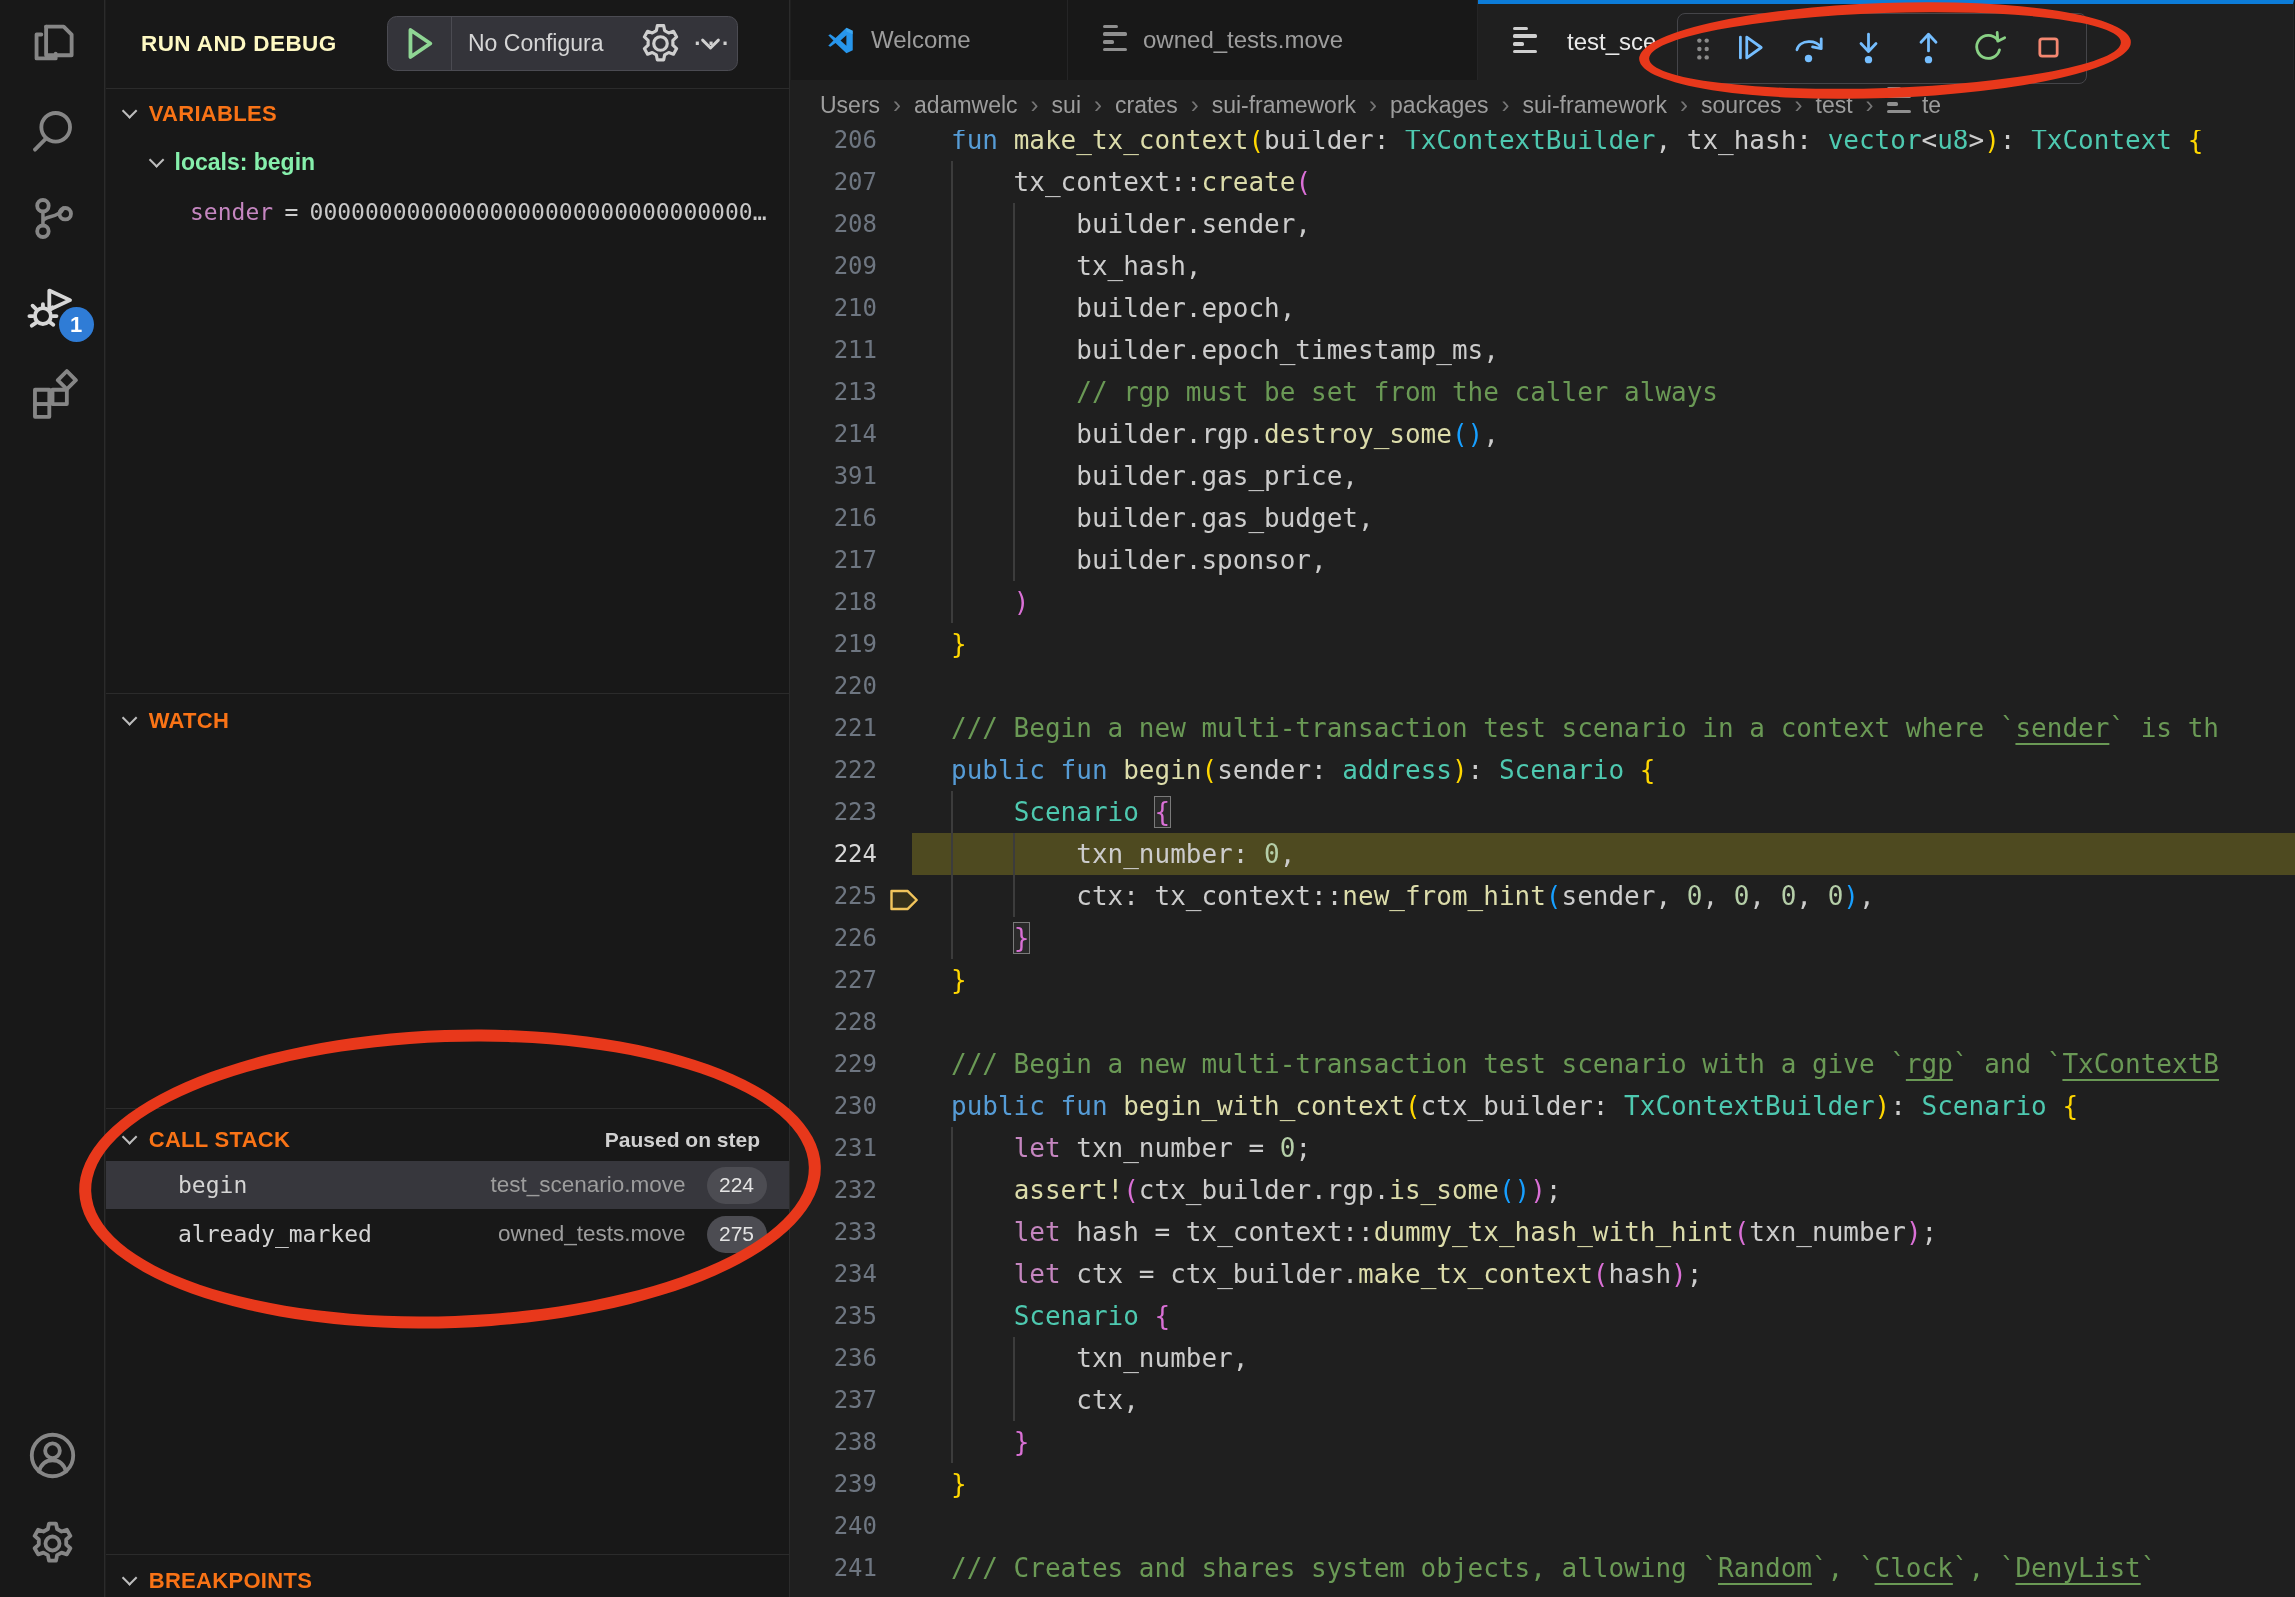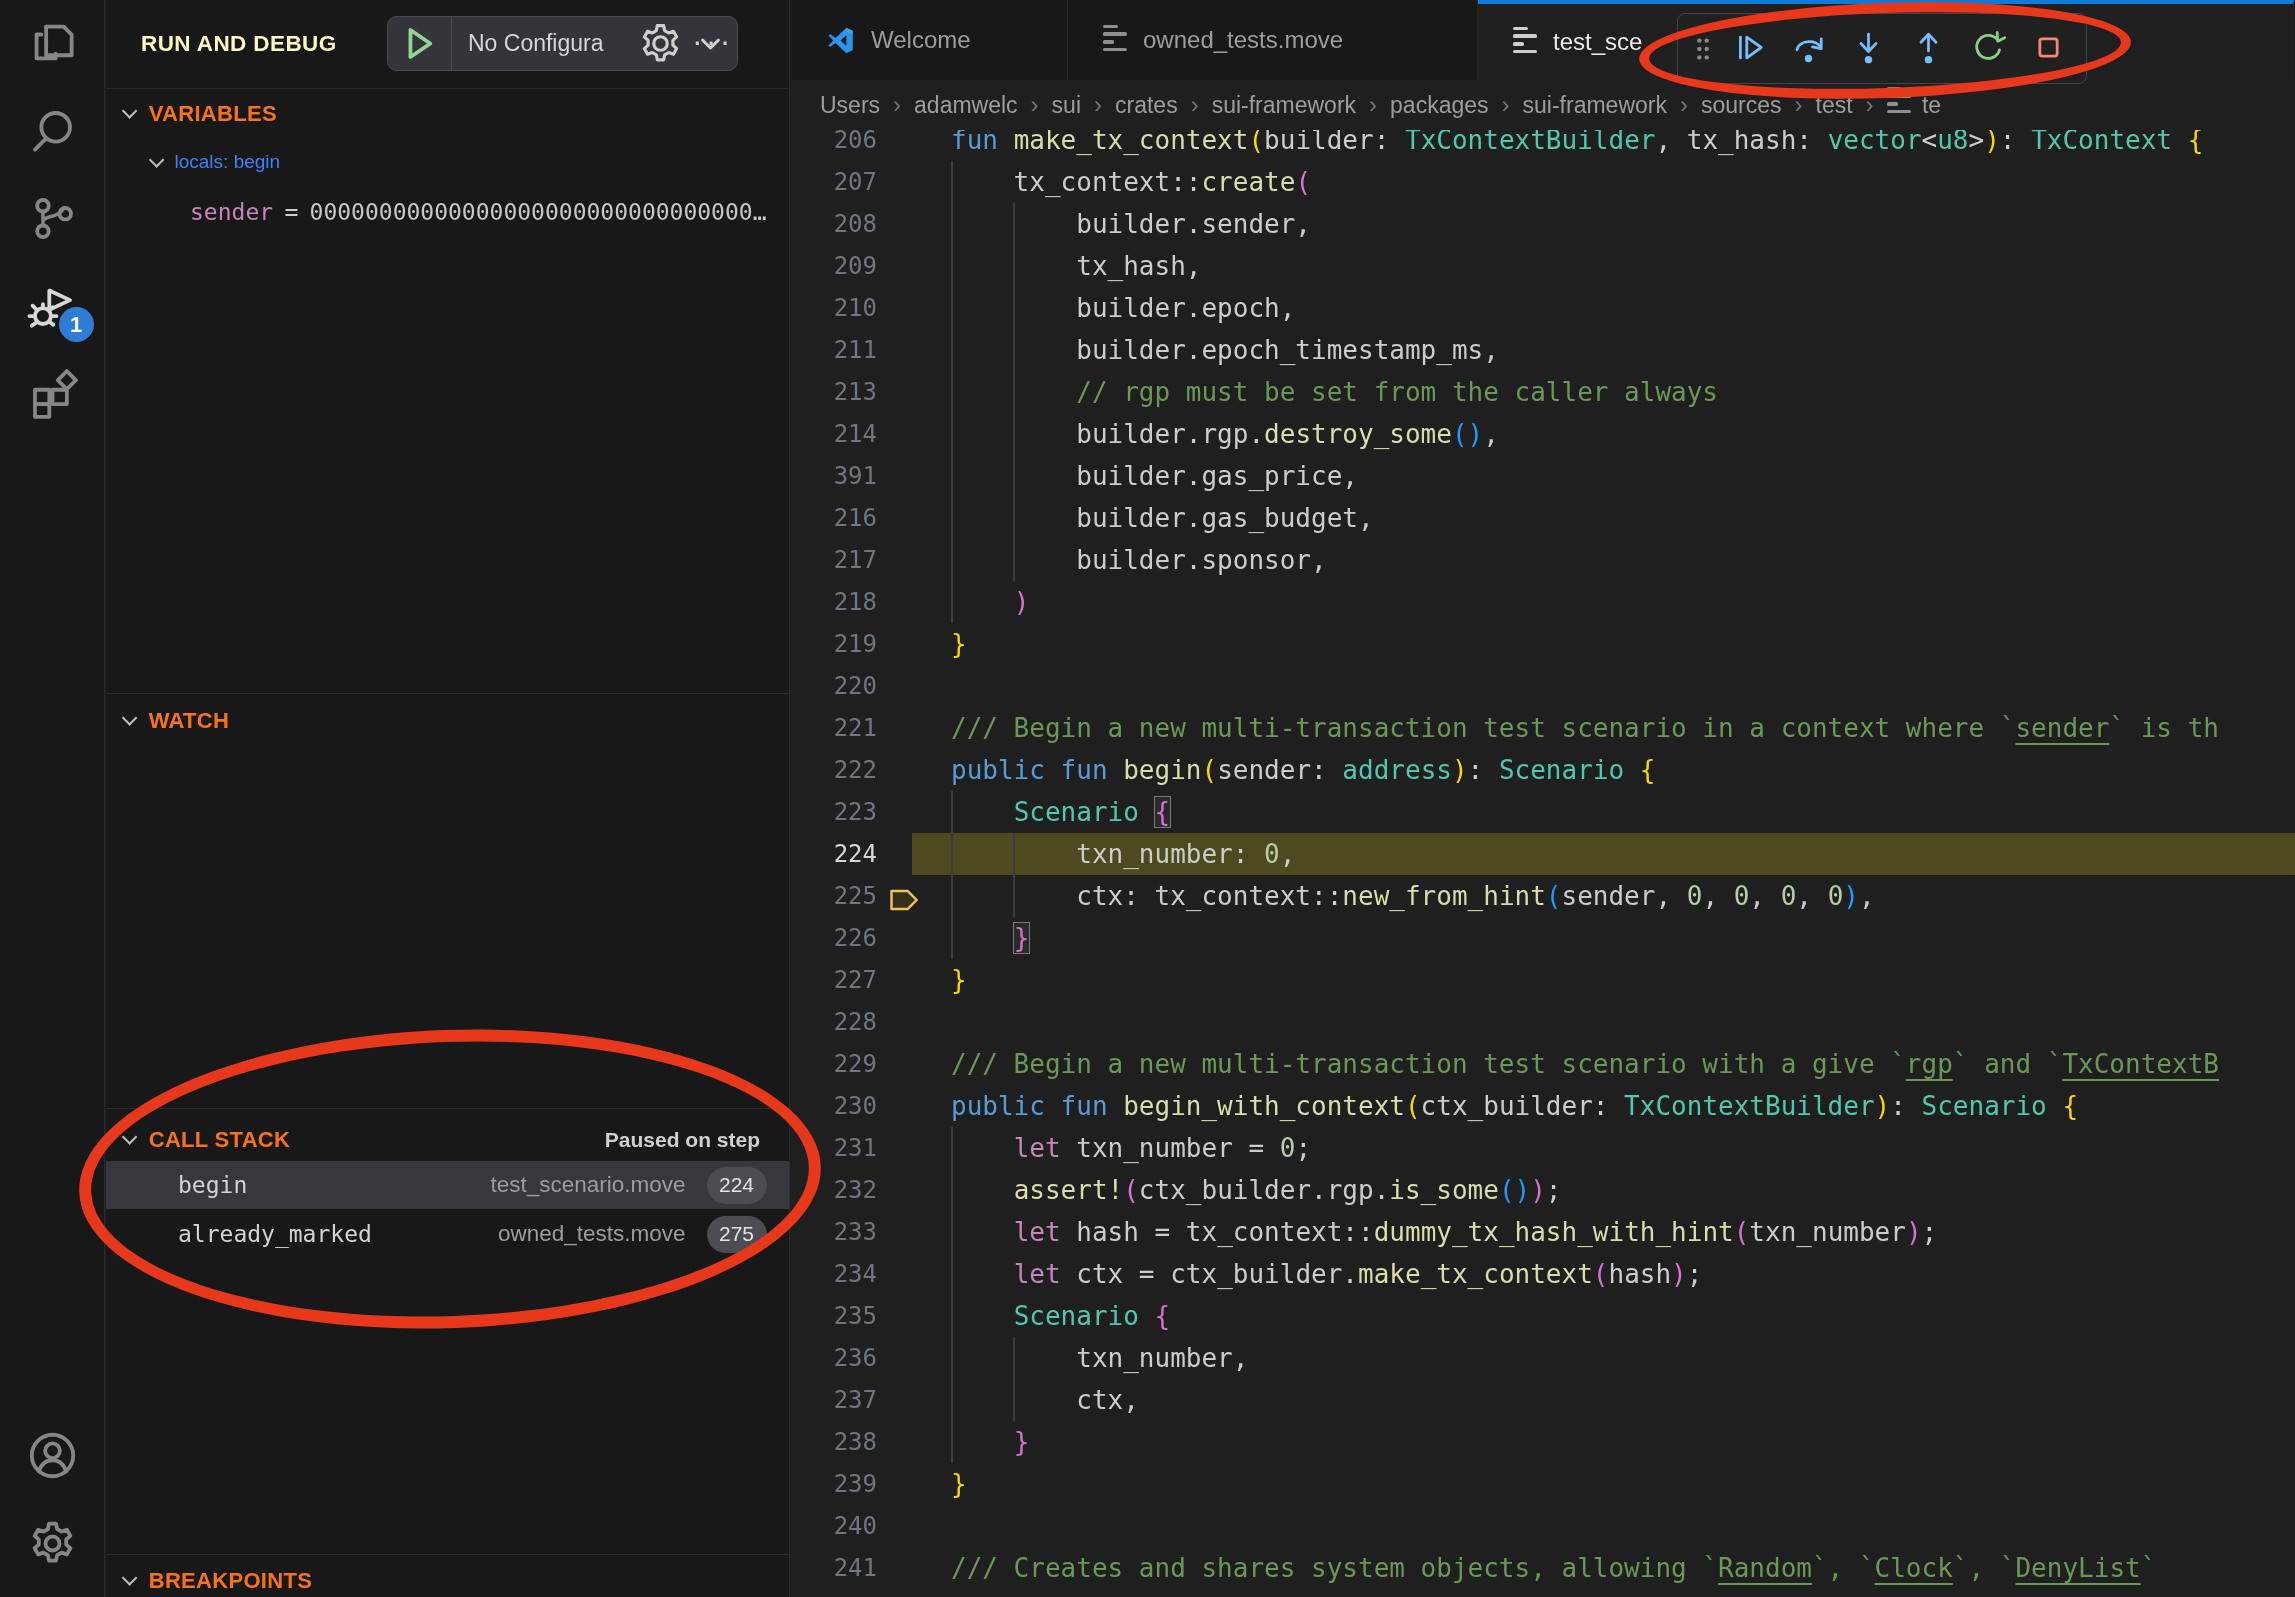--- a/index.html
+++ b/index.html
@@ -264,7 +264,7 @@
           </span>
                <span>owned_tests.move</span>
         </div>
-        <div class="tab active" style="width: 816px;">
+        <div class="tab active" style="width: 816px; gap: 14px;">
           <span class="tab-icon">
             <span class="move-icon">
               <i></i>

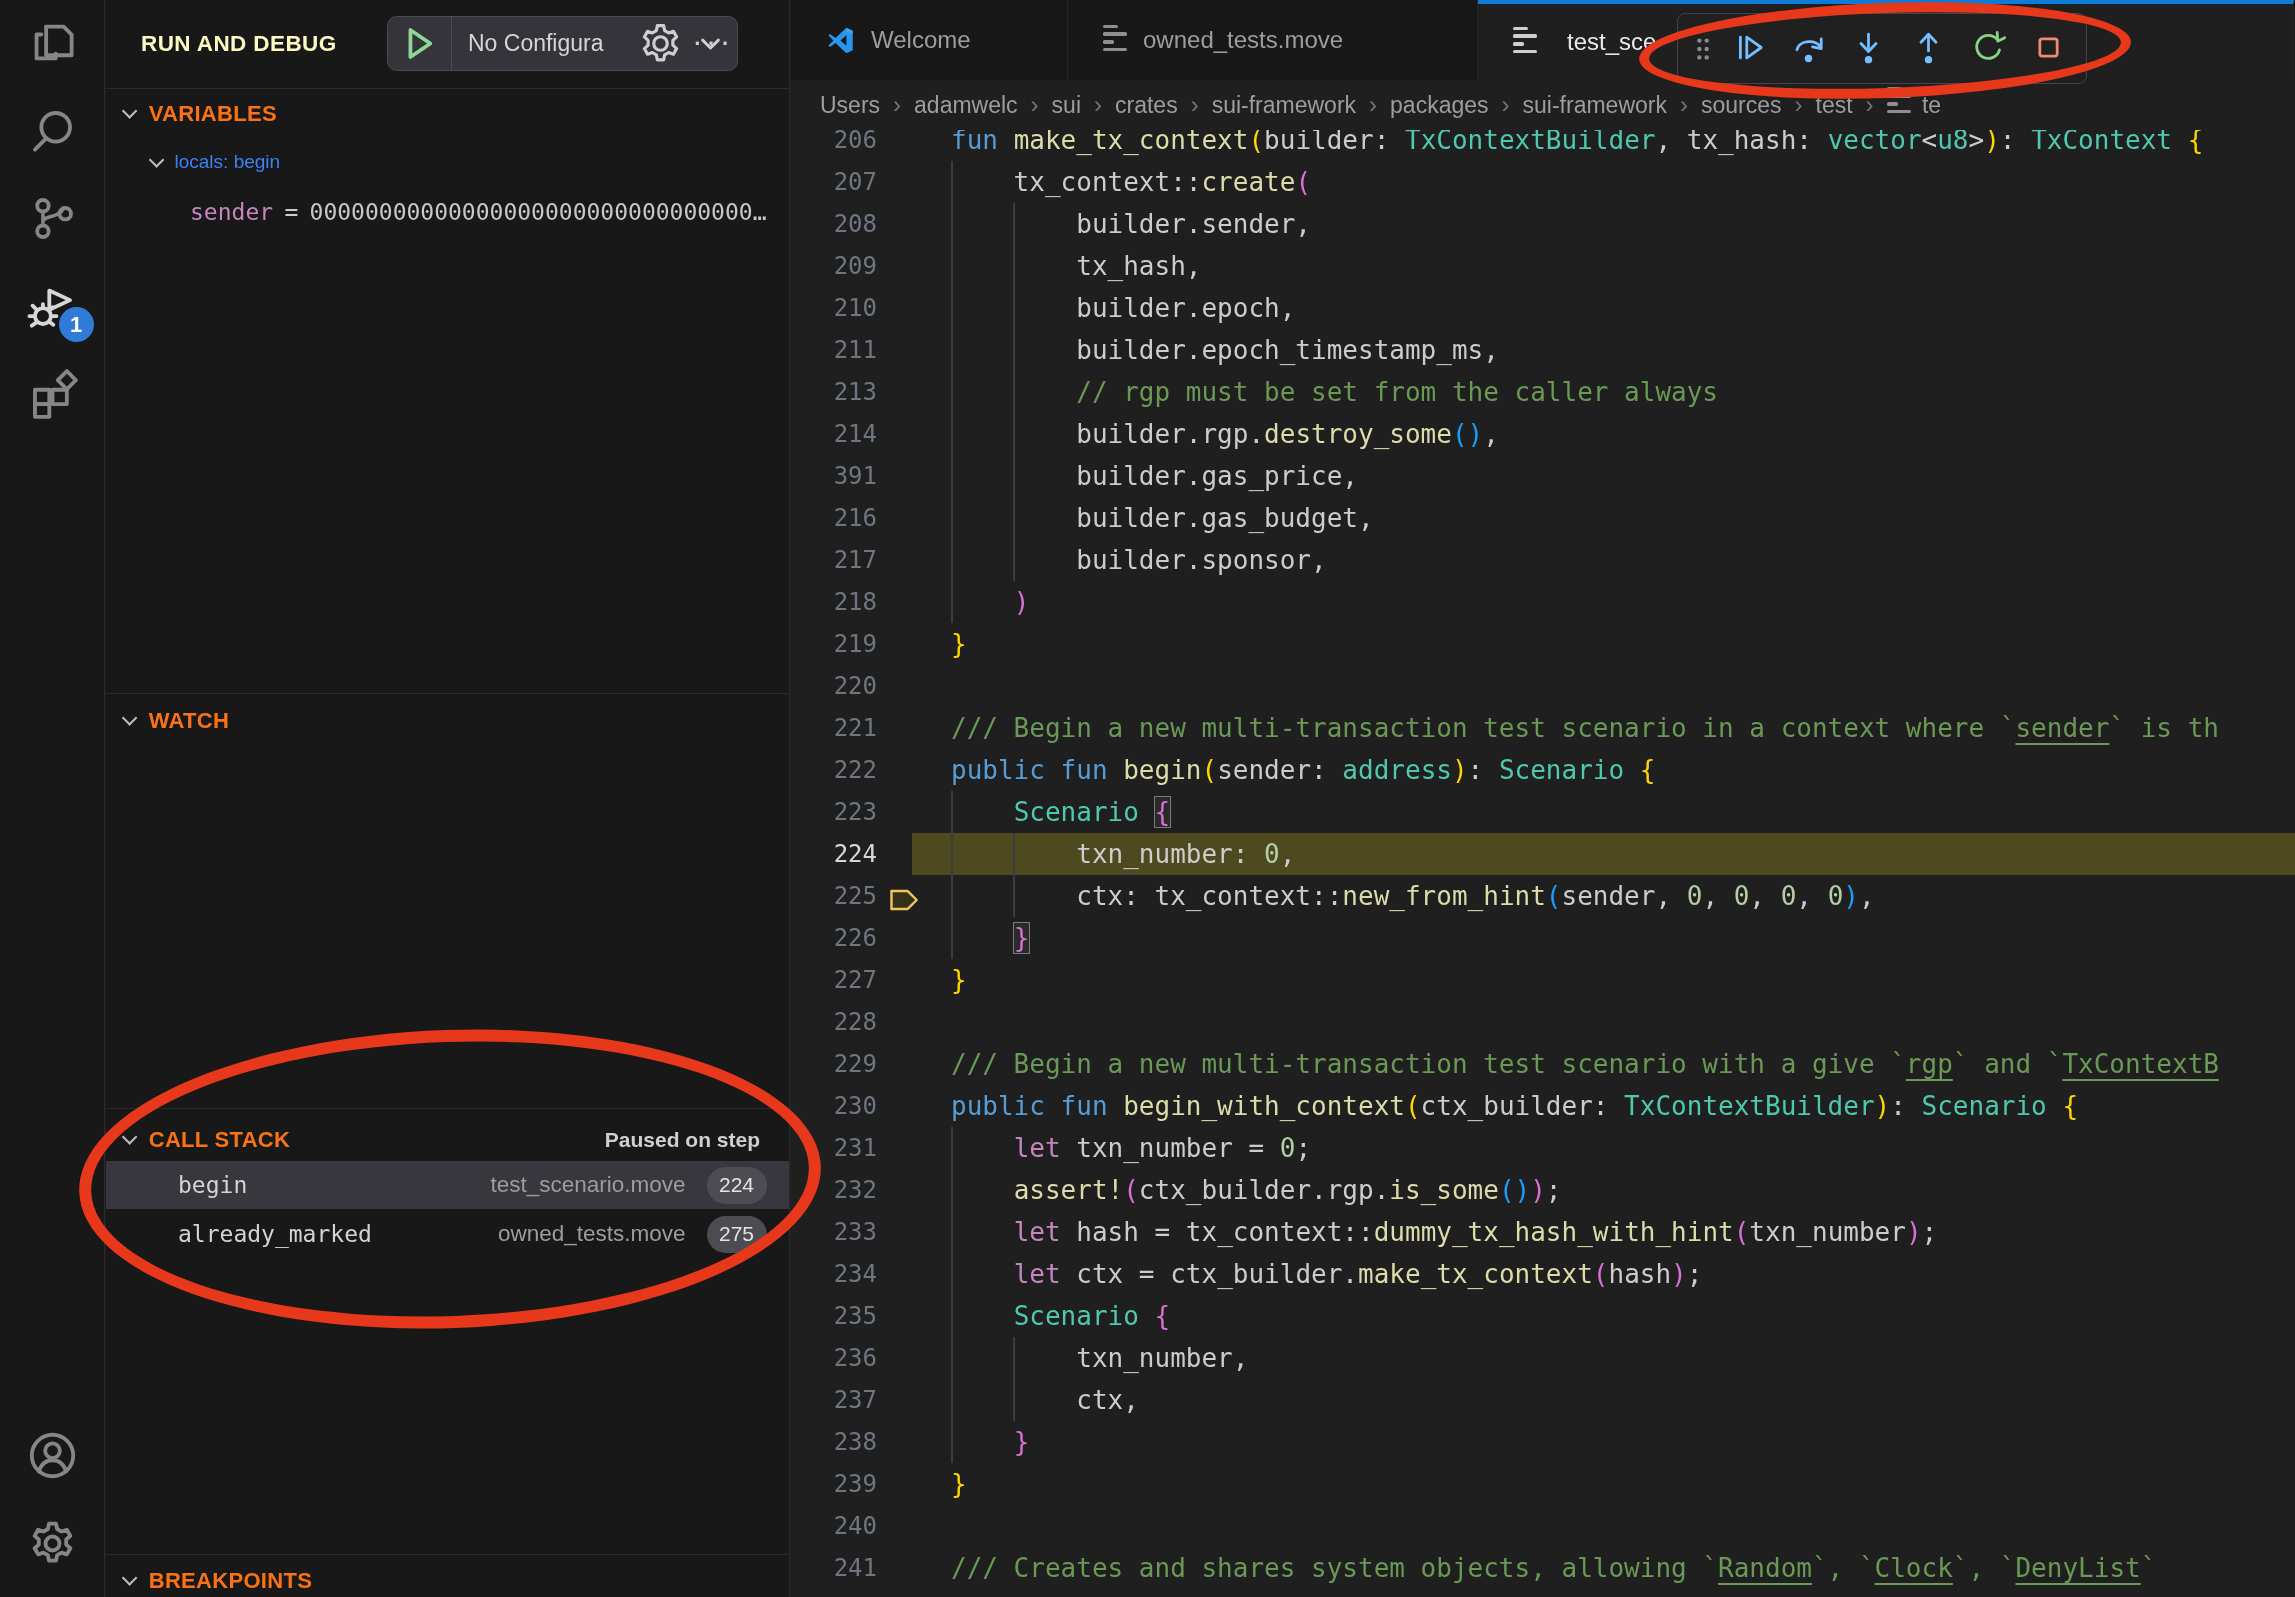--- a/index.html
+++ b/index.html
@@ -42,7 +42,7 @@
 
   #var-scope-row { position:absolute; left:0; top:138px; width:100%; height:48px; display:flex; align-items:center; }
   #var-scope-row .chev { margin-left:45px; margin-right:13px; }
-  #var-scope-label { font-size:19px; font-weight:normal; color:#3b82f6; }
+  #var-scope-label { font-size:23px; font-weight:bold; color:#86efac; }
   #var-sender-row { position:absolute; left:84px; top:188px; width:587px; height:47px; display:flex; align-items:center;
                     font-family:"DejaVu Sans Mono", monospace; font-size:23px; white-space:nowrap; }
   #var-sender-name { color:#c586c0; }

